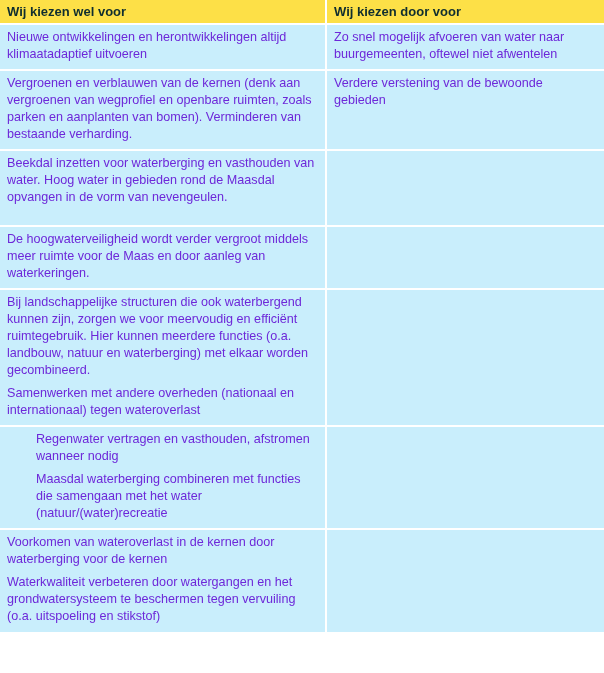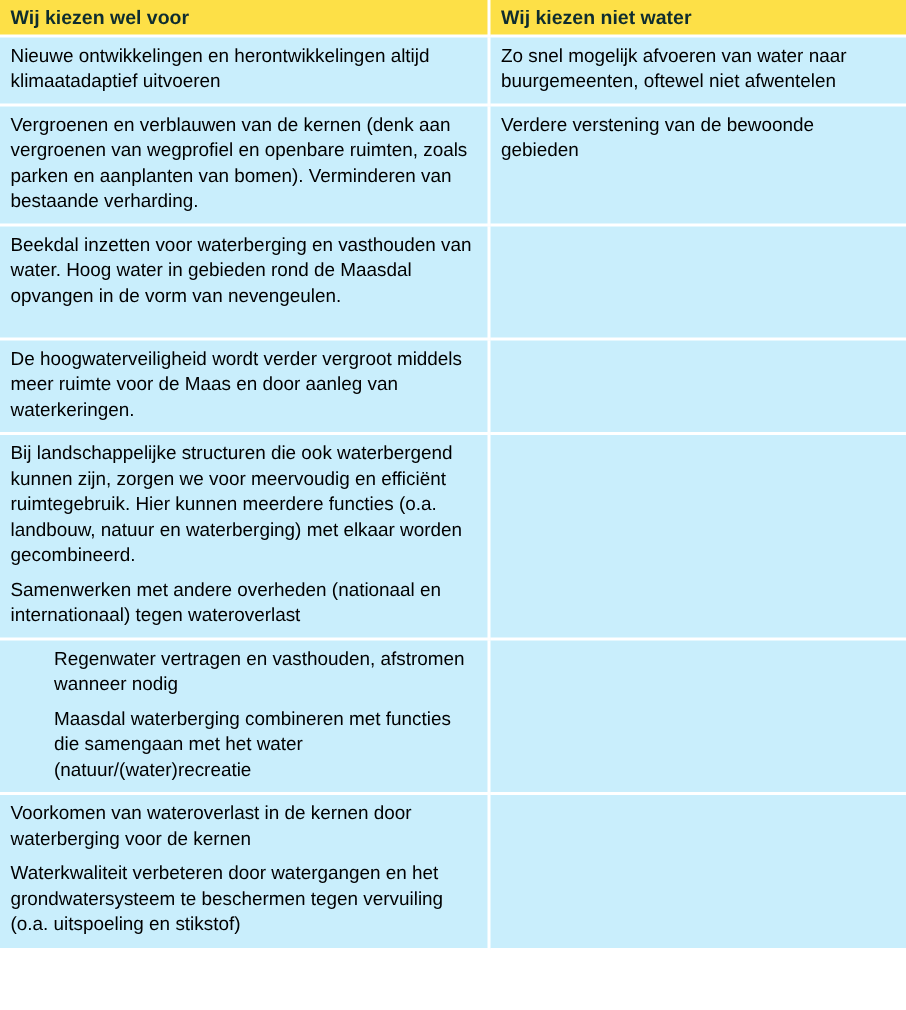--- a/index.html
+++ b/index.html
@@ -72,7 +72,7 @@
   <thead>
     <tr>
       <th>Wij kiezen wel voor</th>
-      <th>Wij kiezen niet water</th>
+      <th>Wij kiezen door voor</th>
     </tr>
   </thead>
   <tbody>

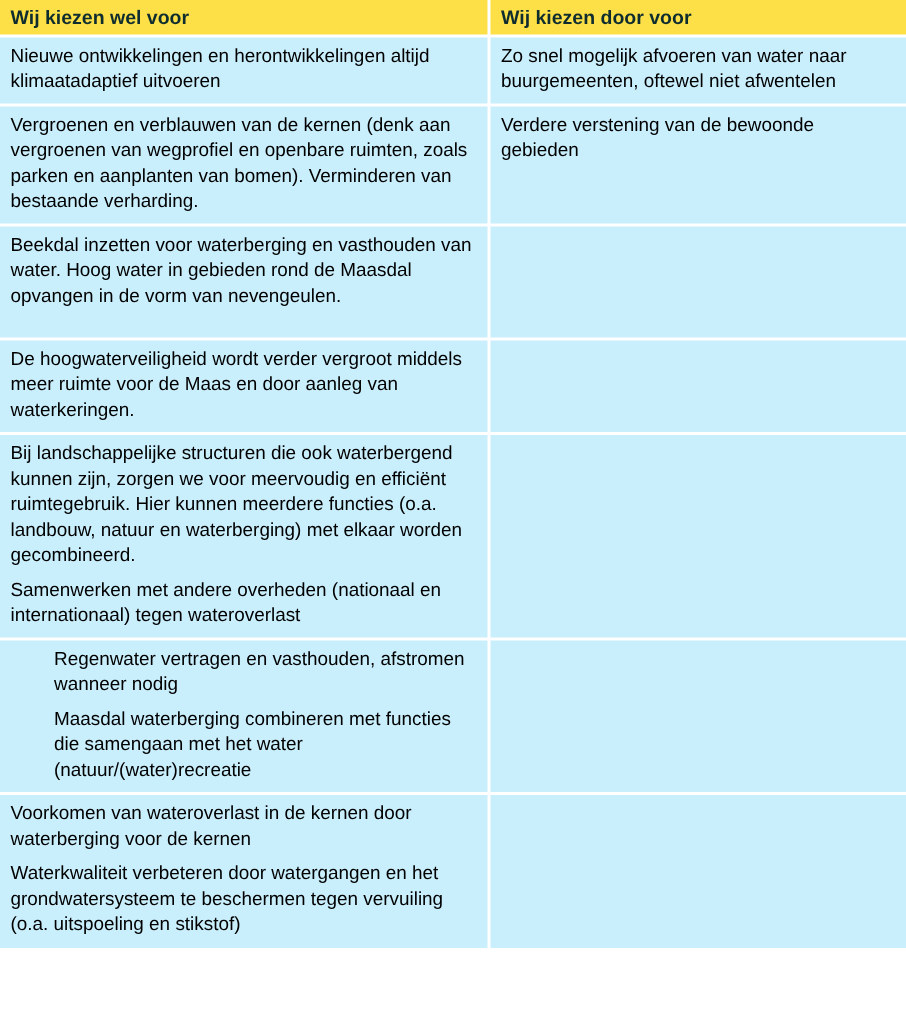--- a/index.html
+++ b/index.html
@@ -36,7 +36,7 @@
     }
     table.policy td {
       background: #c9eefc;
-      color: #000000;
+      color: #6d28d9;
       font-size: 12.6px;
       line-height: 17px;
       padding: 4px 7px 6px 7px;

